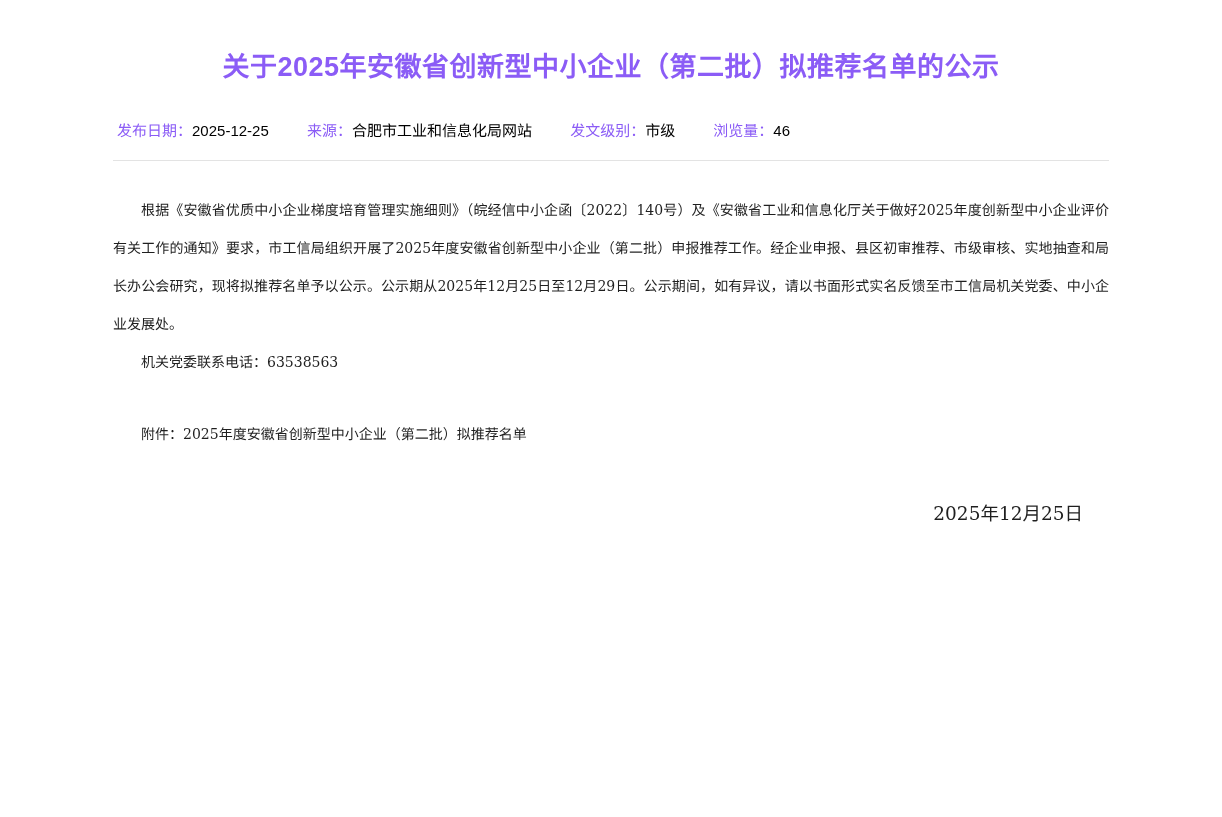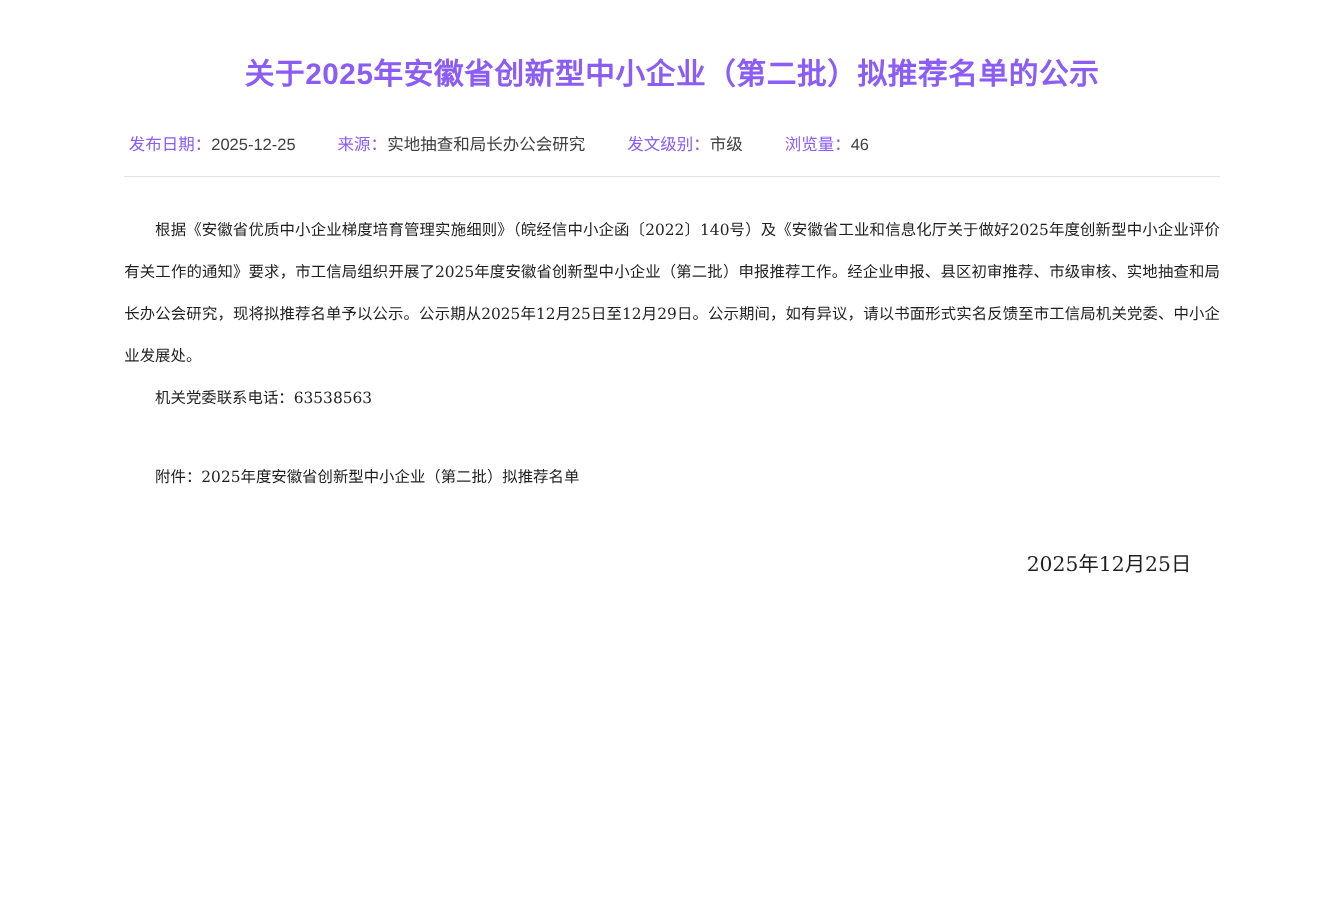--- a/index.html
+++ b/index.html
@@ -59,7 +59,7 @@
     color: #8b5cf6;
   }
   .meta-value {
-    color: #404040;
+    color: #000000;
   }
   .content {
     margin-top: 30px;

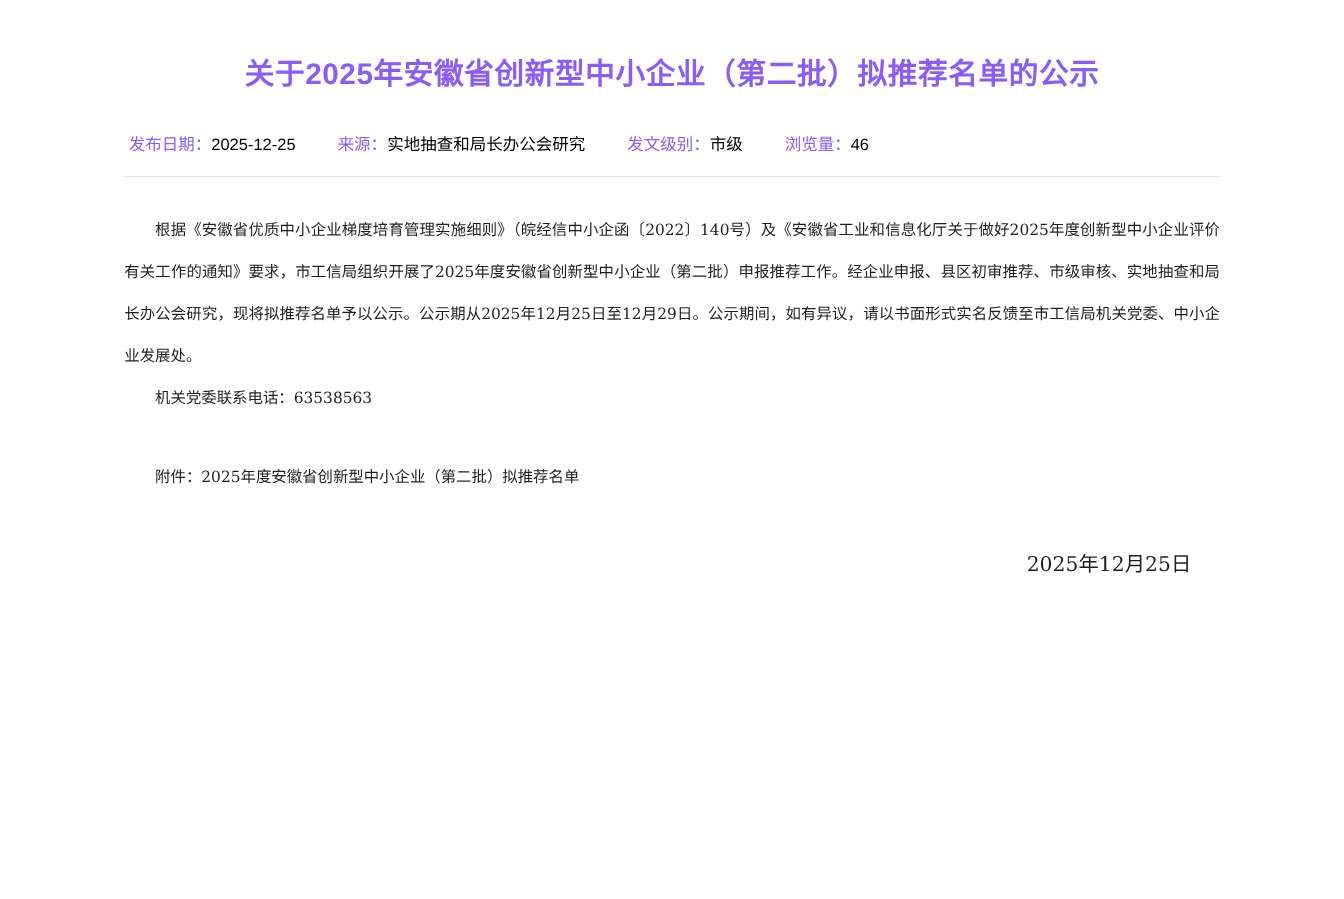--- a/index.html
+++ b/index.html
@@ -112,7 +112,7 @@
         <span class="meta-label">发布日期：</span><span class="meta-value">2025-12-25</span>
       </span>
       <span class="meta-item">
-        <span class="meta-label">来源：</span><span class="meta-value">实地抽查和局长办公会研究</span>
+        <span class="meta-label">来源：</span><span class="meta-value">合肥市工业和信息化局网站</span>
       </span>
       <span class="meta-item">
         <span class="meta-label">发文级别：</span><span class="meta-value">市级</span>

